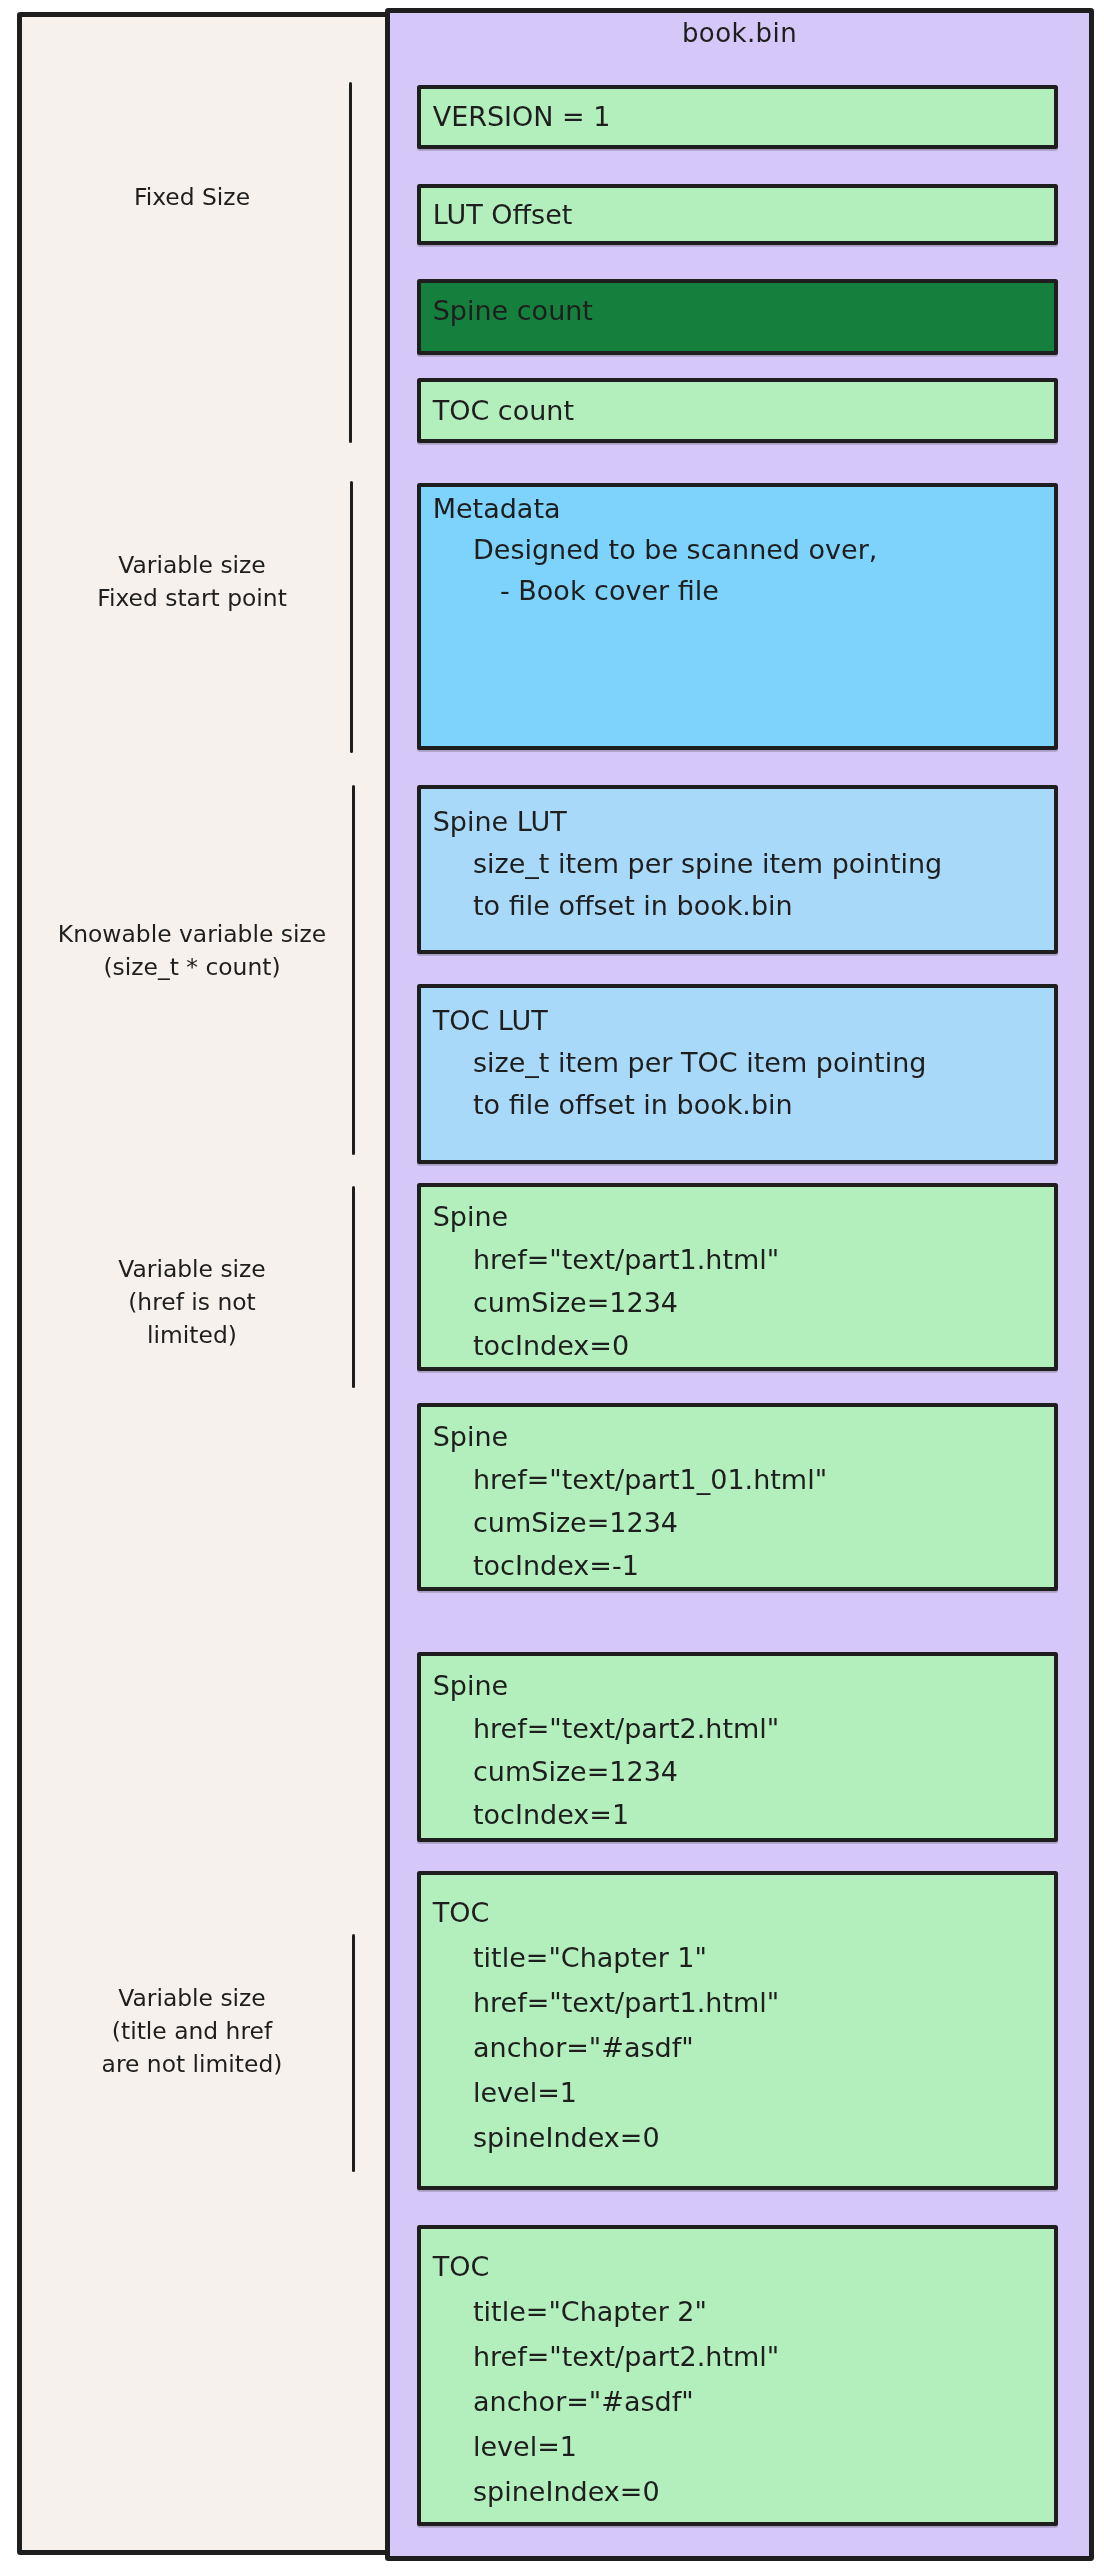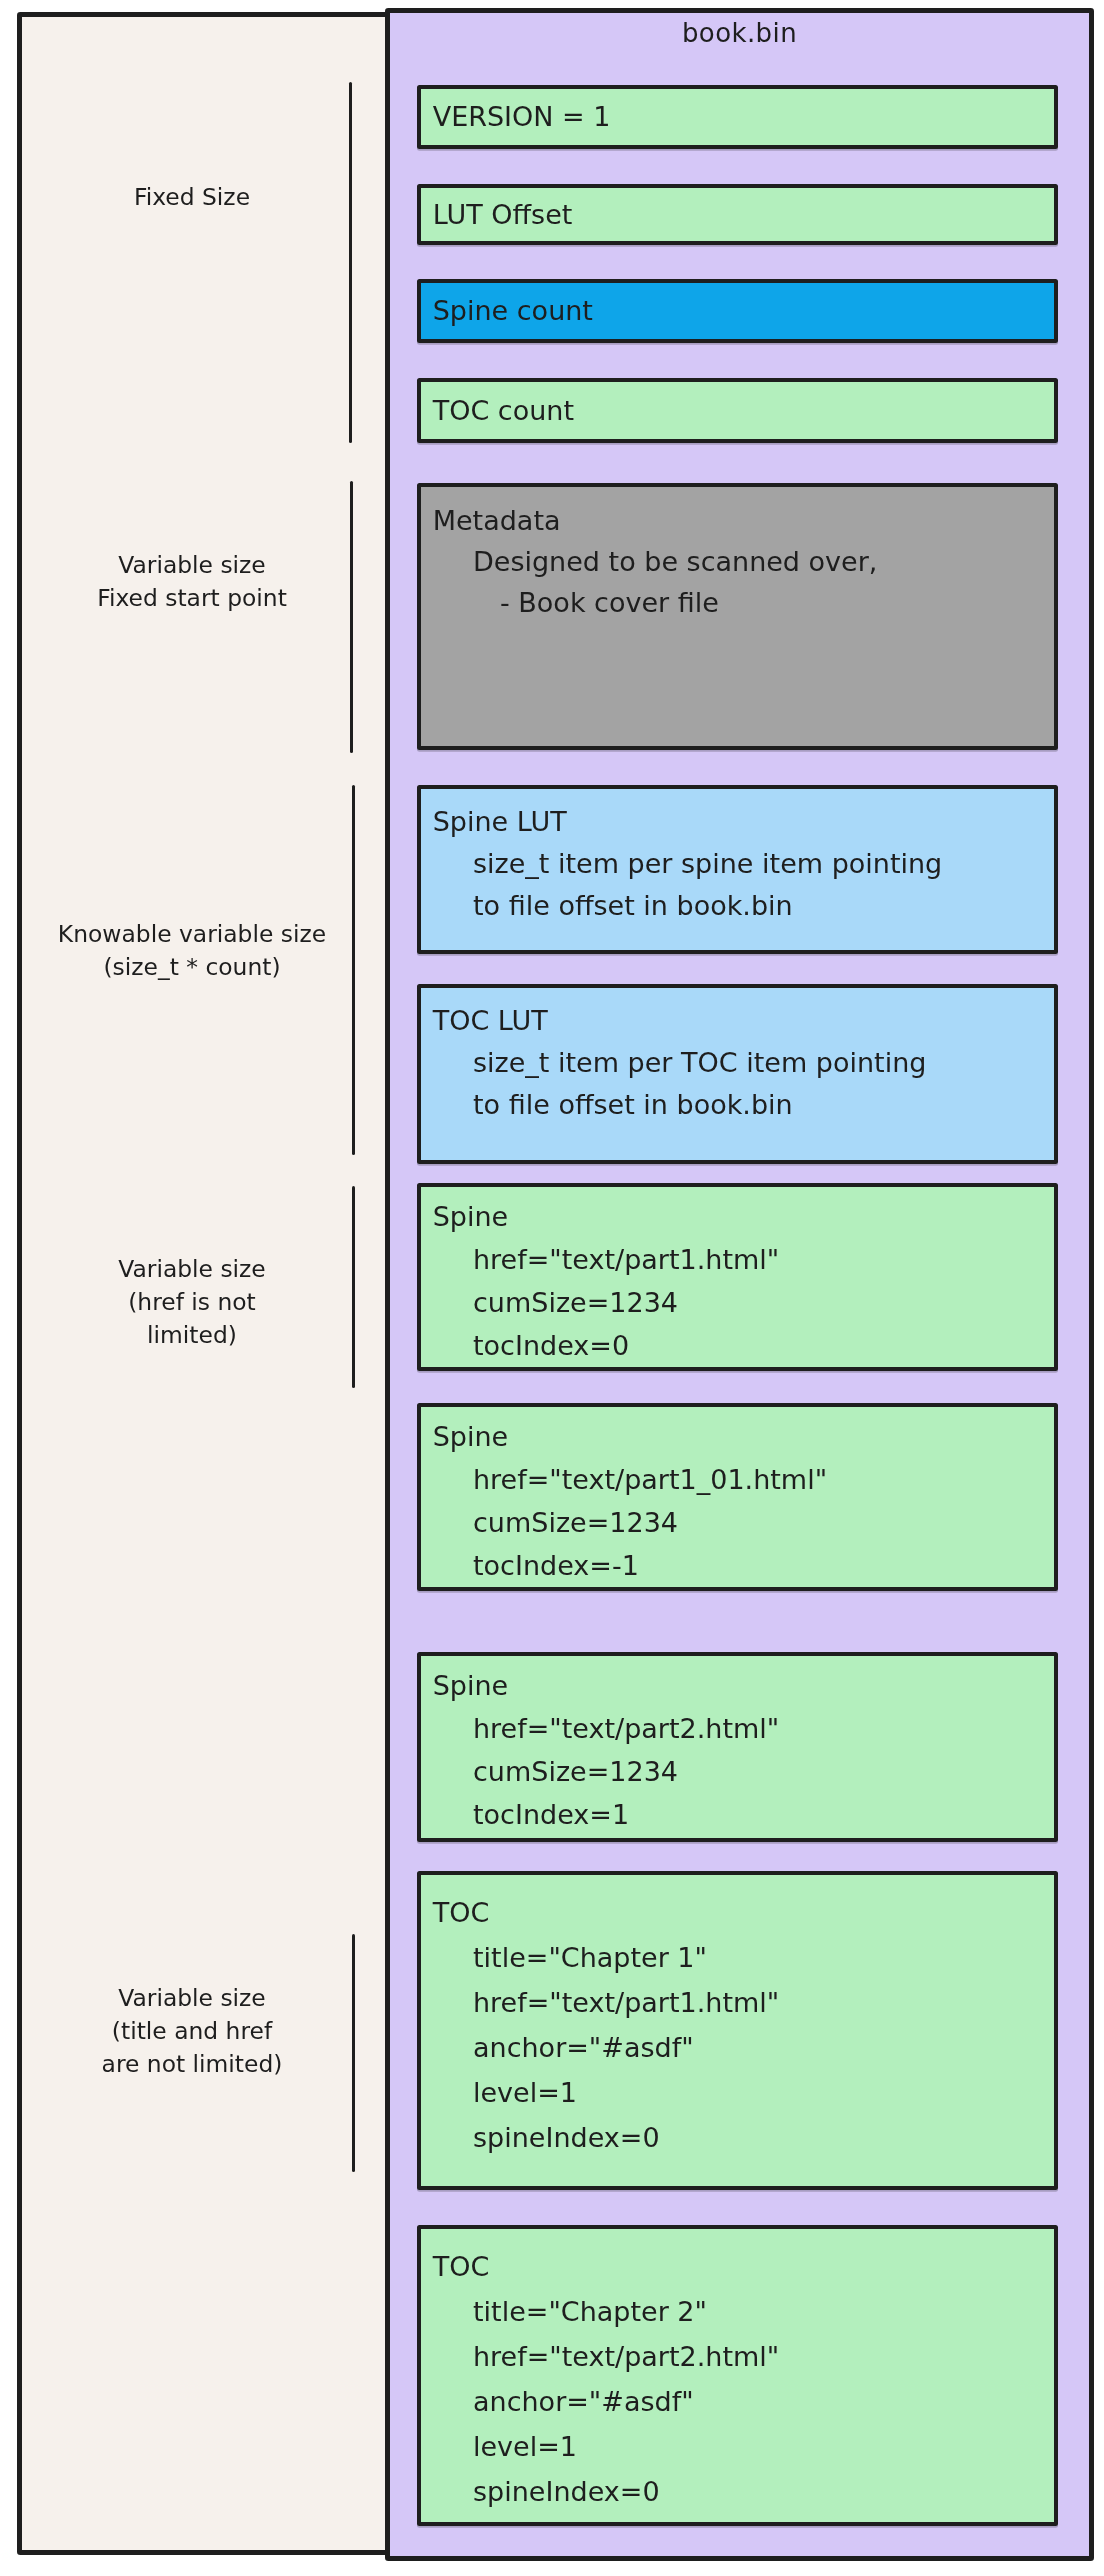--- a/index.html
+++ b/index.html
@@ -116,7 +116,7 @@
       <div class="fbox" style="top: 184px; height: 61px; background: rgb(179, 239, 189); border-color: rgb(30, 30, 30); padding-top: 8.4px;">
         <div class="bline i0" style="line-height: 37px;">LUT Offset</div>
       </div>
-      <div class="fbox" style="top: 279px; height: 64px; background: #0ea5e9; border-color: rgb(30, 30, 30); padding-top: 9.2px;">
+      <div class="fbox" style="top: 279px; height: 76px; background: #15803d; border-color: rgb(30, 30, 30); padding-top: 9.2px;">
         <div class="bline i0" style="line-height: 37px;">Spine count</div>
       </div>
       <div class="fbox" style="top: 378px; height: 65px; background: rgb(179, 239, 189); border-color: rgb(30, 30, 30); padding-top: 10px;">

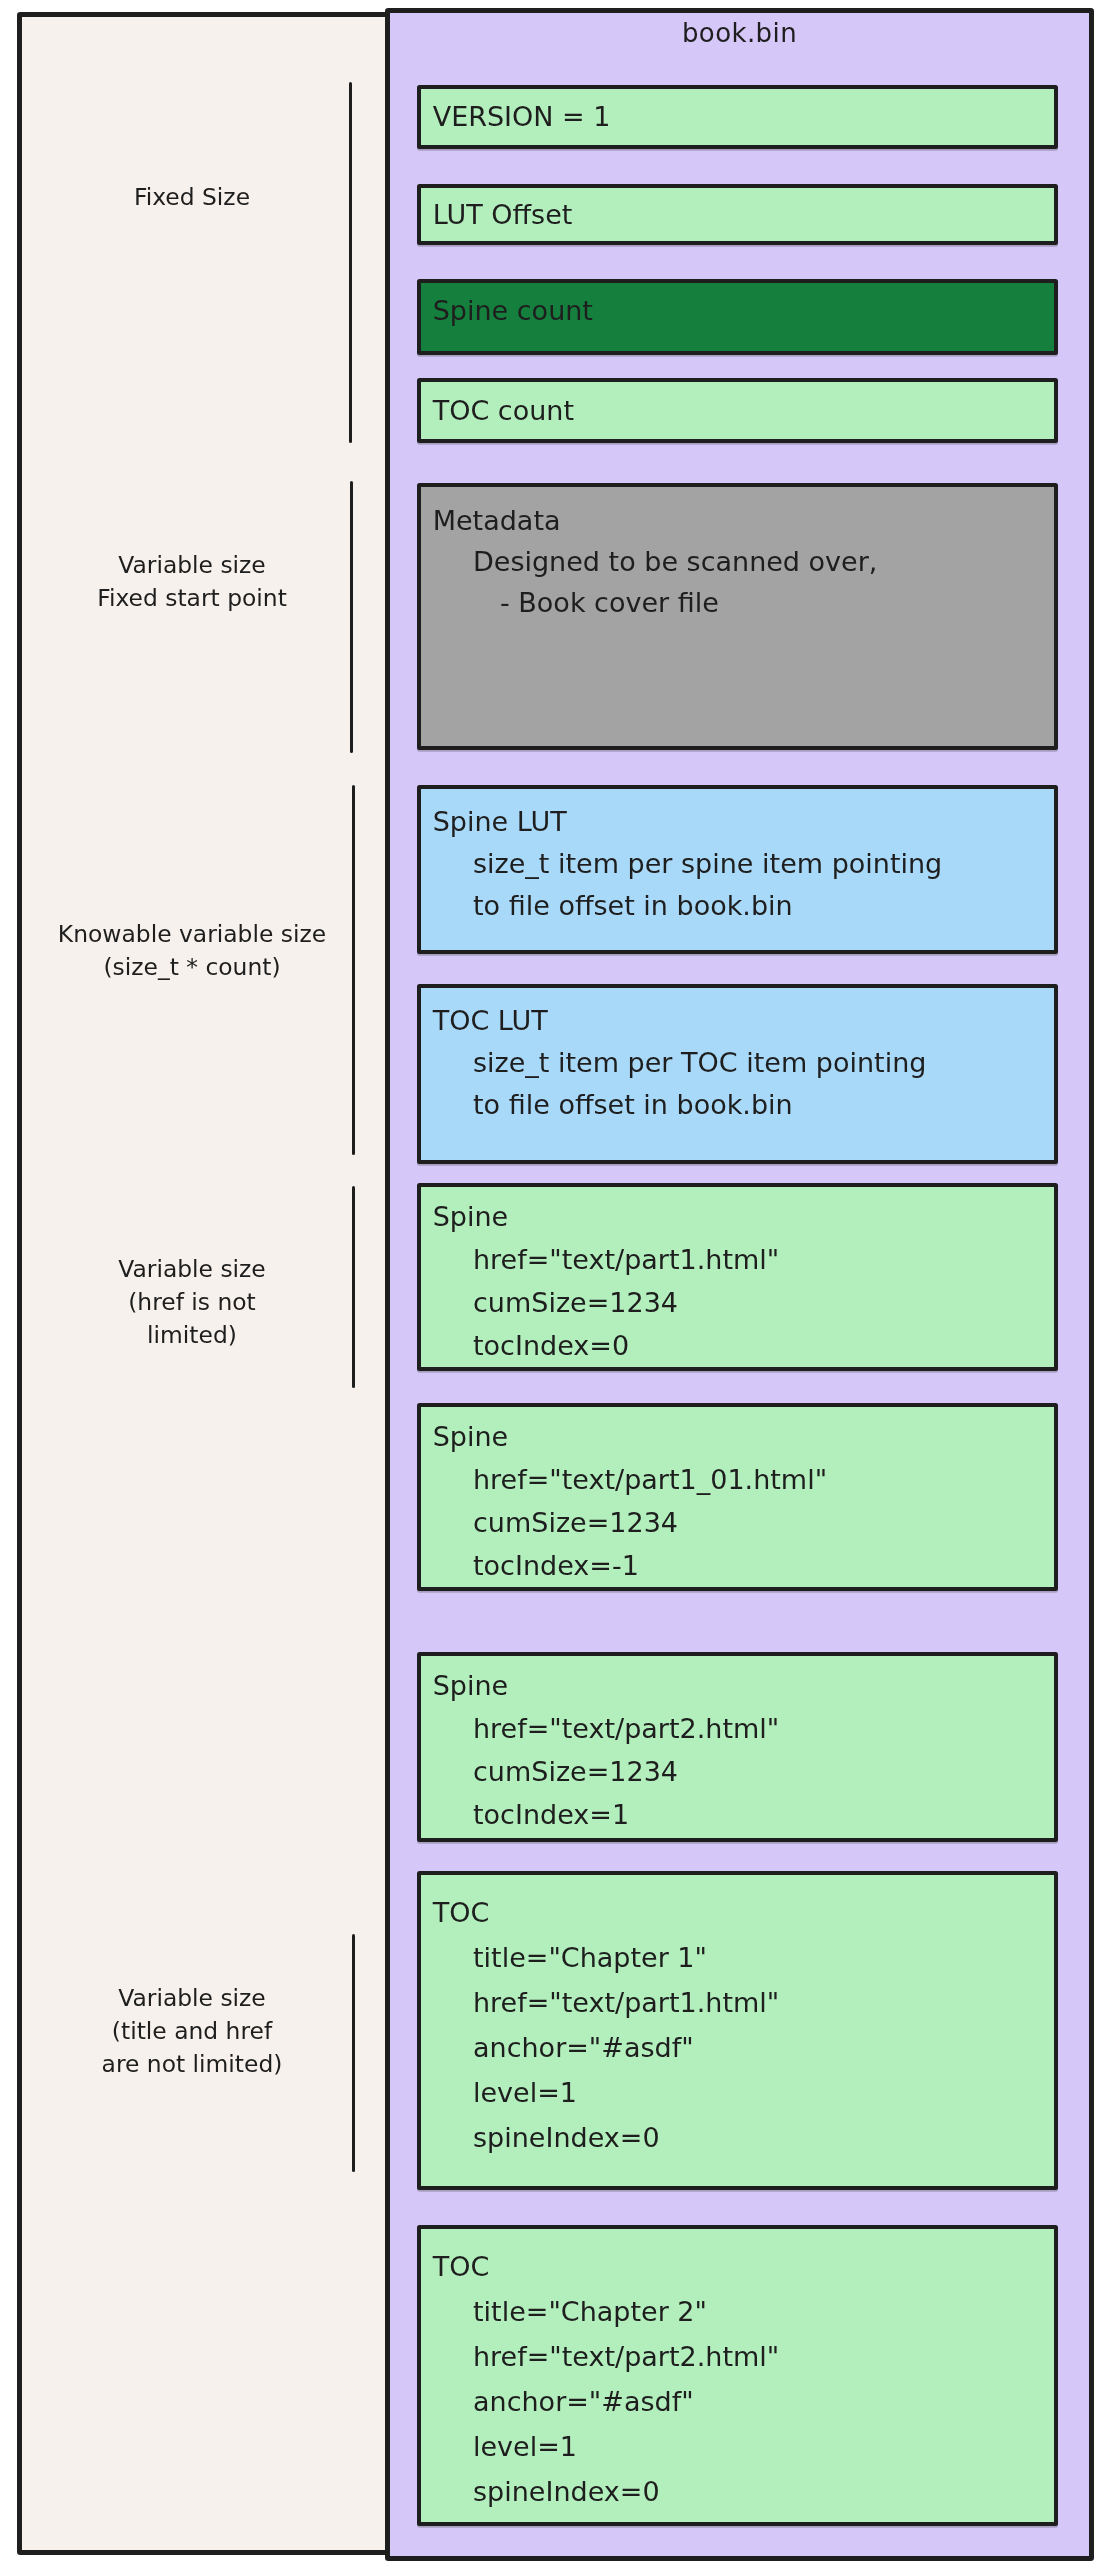--- a/index.html
+++ b/index.html
@@ -122,7 +122,7 @@
       <div class="fbox" style="top: 378px; height: 65px; background: rgb(179, 239, 189); border-color: rgb(30, 30, 30); padding-top: 10px;">
         <div class="bline i0" style="line-height: 37px;">TOC count</div>
       </div>
-      <div class="fbox" style="top: 483px; height: 267px; background: #a3a3a3; border-color: rgb(30, 30, 30); padding-top: 13px;">
+      <div class="fbox" style="top: 483px; height: 267px; background: #7dd3fc; border-color: rgb(30, 30, 30); padding-top: 1px;">
         <div class="bline i0" style="line-height: 41px;">Metadata</div>
         <div class="bline i1" style="line-height: 41px;">Designed to be scanned over,</div>
         <div class="bline i2" style="line-height: 41px;">- Book cover file</div>

